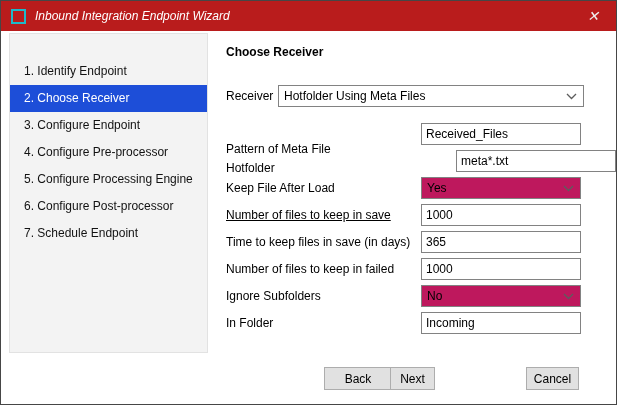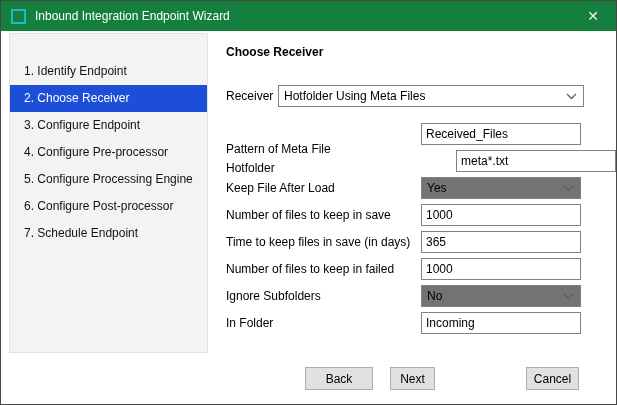--- a/index.html
+++ b/index.html
@@ -6,7 +6,7 @@
   .dialog{position:relative;width:617px;height:405px;background:#ffffff;border:1px solid #464646;box-sizing:border-box;overflow:hidden;}
 
   
-  .titlebar{position:absolute;left:0;top:0;right:0;height:30px;background:#15803d;display:flex;align-items:center;padding:0 10px;box-sizing:border-box;}
+  .titlebar{position:absolute;left:0;top:0;right:0;height:30px;background:#b91c1c;display:flex;align-items:center;padding:0 10px;box-sizing:border-box;font-style:italic;}
   .app-icon{width:11px;height:11px;border:2px solid #1db9c9;margin-right:9px;flex:0 0 auto;}
   .title{color:#ffffff;font-size:12px;white-space:nowrap;}
   .close{margin-left:auto;color:#f0f0f0;font-size:14px;width:26px;height:30px;line-height:30px;text-align:center;cursor:default;}

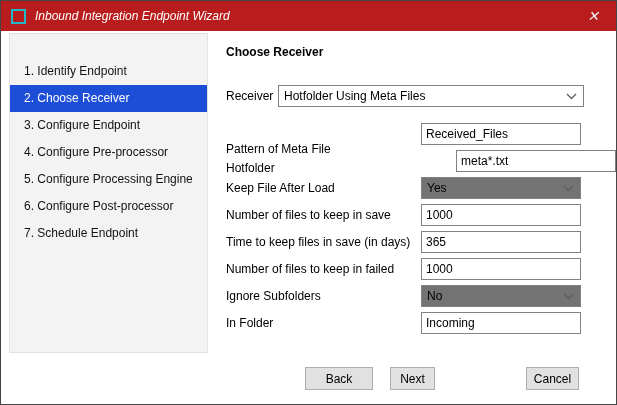--- a/index.html
+++ b/index.html
@@ -20,7 +20,7 @@
   .heading{position:absolute;left:225px;top:44px;font-size:12px;font-weight:bold;color:#000;}
   .flabel{position:absolute;font-size:12px;color:#000;line-height:22px;white-space:nowrap;}
   .combo{position:absolute;height:22px;border:1px solid #828282;background:#ffffff;box-sizing:border-box;display:flex;align-items:center;padding-left:5px;font-size:12px;color:#000;}
-  .combo.gray{background:#737373;}
+  .combo.gray{background:#be185d;}
   .combo .chev{margin-left:auto;margin-right:6px;display:flex;align-items:center;}
   .txt{position:absolute;left:420px;width:160px;height:22px;border:1px solid #828282;box-sizing:border-box;font-size:12px;padding:1px 4px;font-family:"Liberation Sans",sans-serif;color:#000;background:#fff;}
 

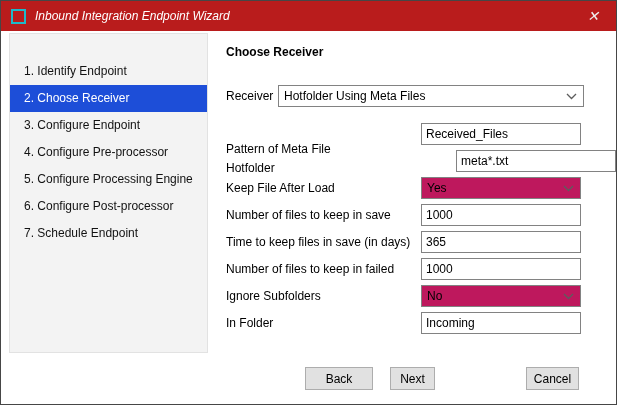--- a/index.html
+++ b/index.html
@@ -77,7 +77,7 @@
     </span>
   </div>
 
-  <div class="flabel" style="left:225px;top:203px;">Number of files to keep in save</div>
+  <div class="flabel" style="left:225px;top:203px;text-decoration:underline;">Number of files to keep in save</div>
   <input class="txt" style="top: 203px;" value="1000">
 
   <div class="flabel" style="left:225px;top:230px;">Time to keep files in save (in days)</div>

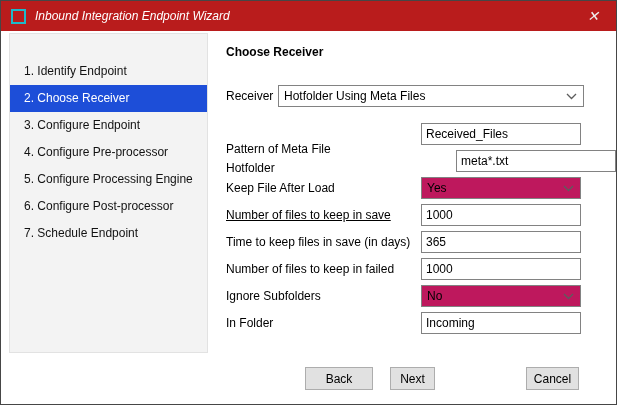--- a/index.html
+++ b/index.html
@@ -99,7 +99,7 @@
   <div class="flabel" style="left:225px;top:311px;">In Folder</div>
   <input class="txt" style="top: 311px;" value="Incoming">
 
-  <button class="btn" style="left:304px;width:68px;">Back</button>
+  <button class="btn" style="left:323px;width:68px;">Back</button>
   <button class="btn" style="left:389px;width:45px;">Next</button>
   <button class="btn" style="left:525px;width:53px;">Cancel</button>
 

